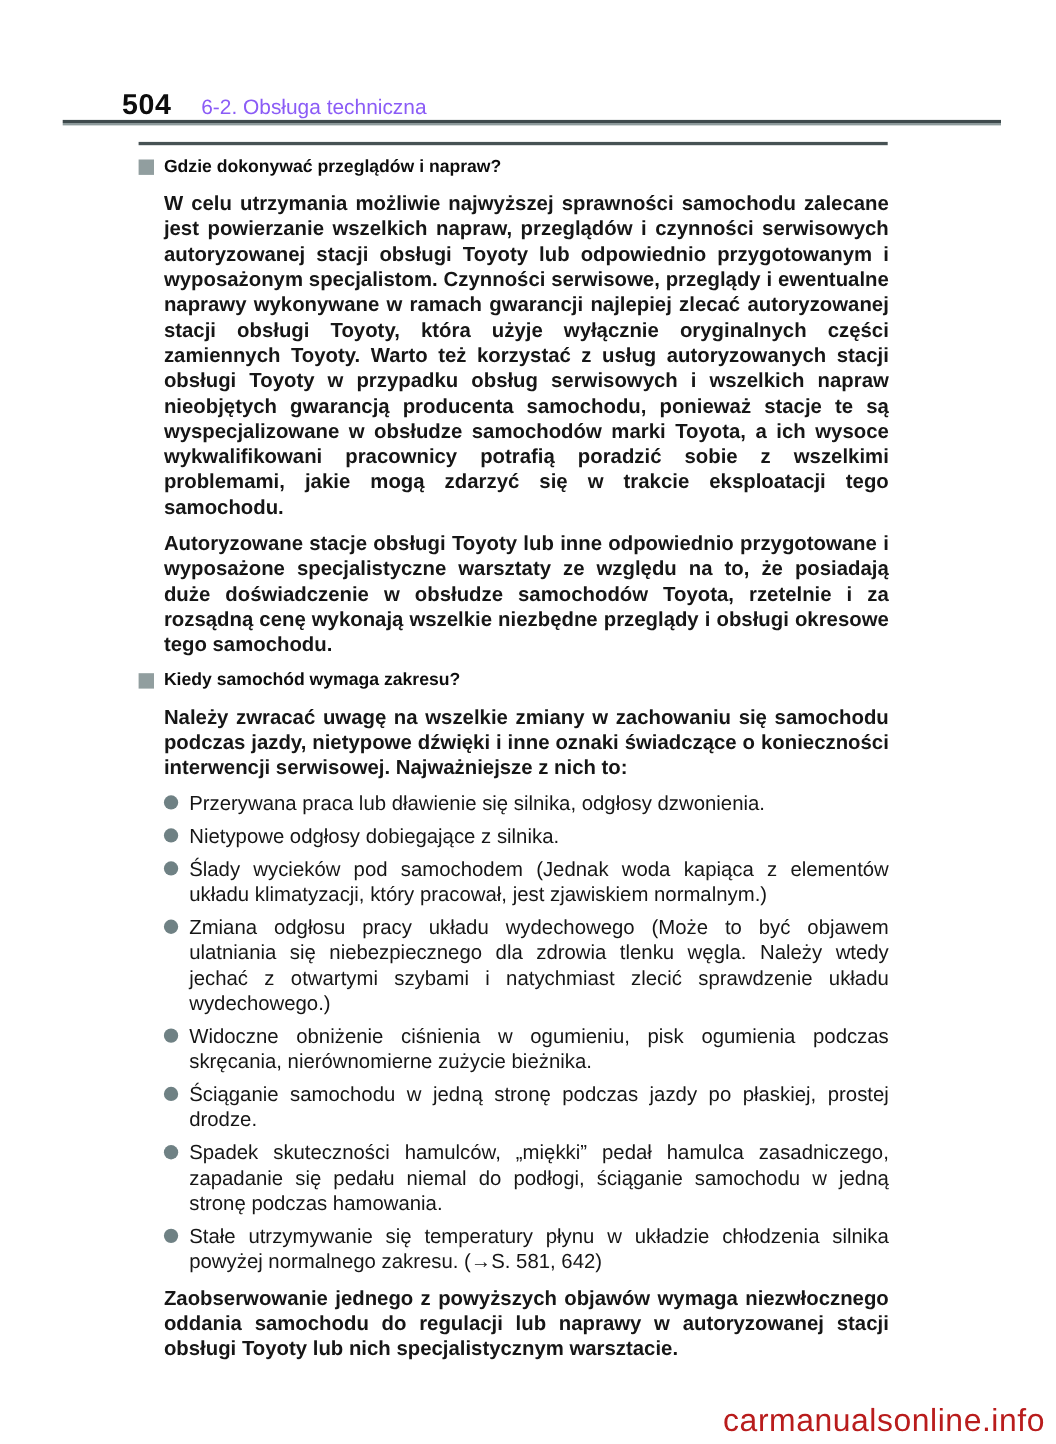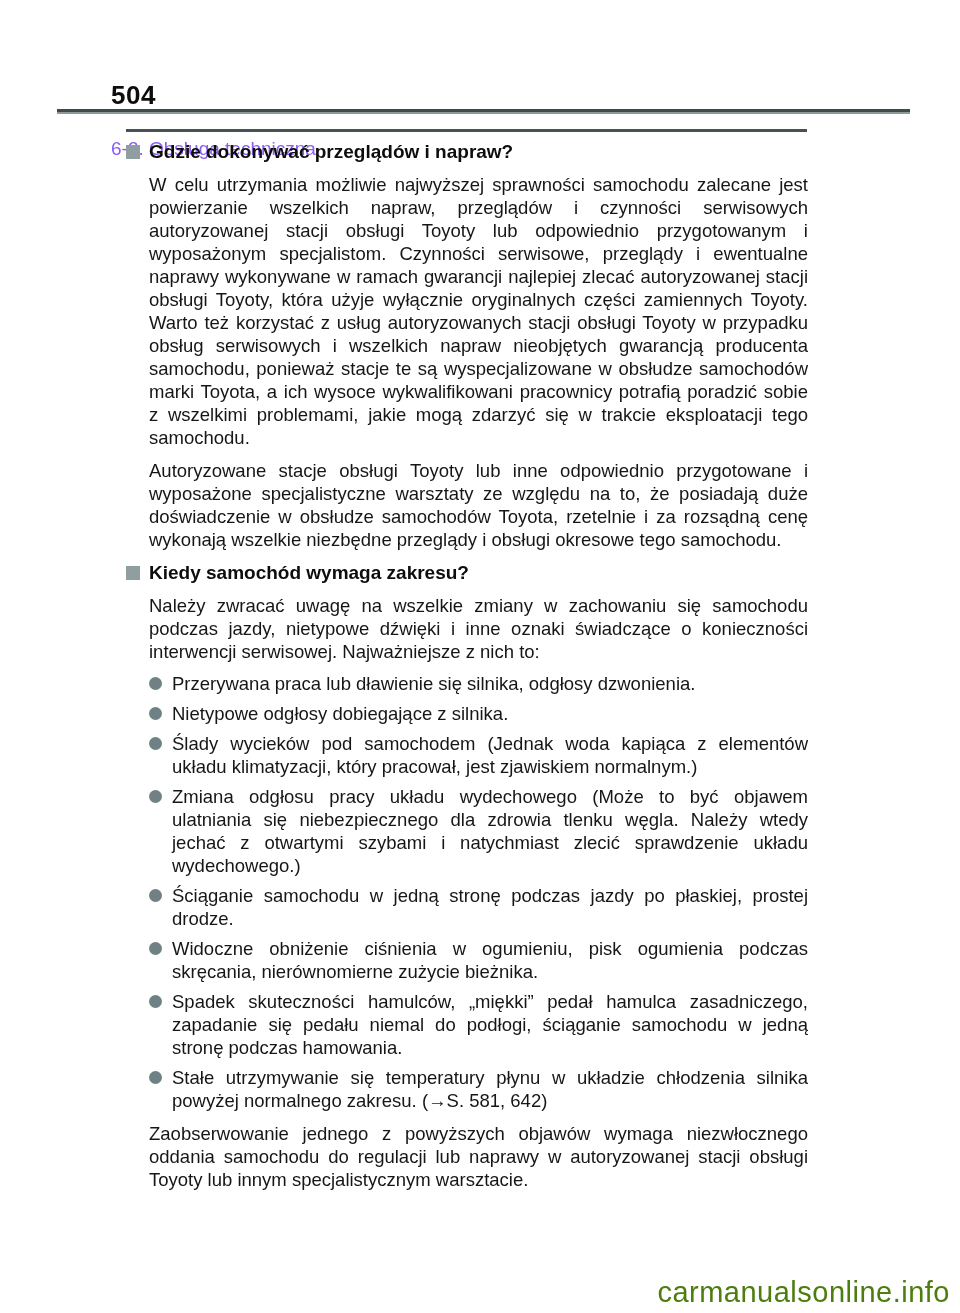--- a/index.html
+++ b/index.html
@@ -10,7 +10,7 @@
   }
   .page-header {
     position:absolute; top:80px; left:111px;
-    display:flex; align-items:baseline; gap:27px;flex-direction:column;
+    display:flex; align-items:baseline; gap:27px;
   }
   .page-number { font-size:26px; font-weight:700; letter-spacing:0.5px; color:#0d0d0d; }
   .section-breadcrumb { font-size:19px; color:#8b5cf6; }

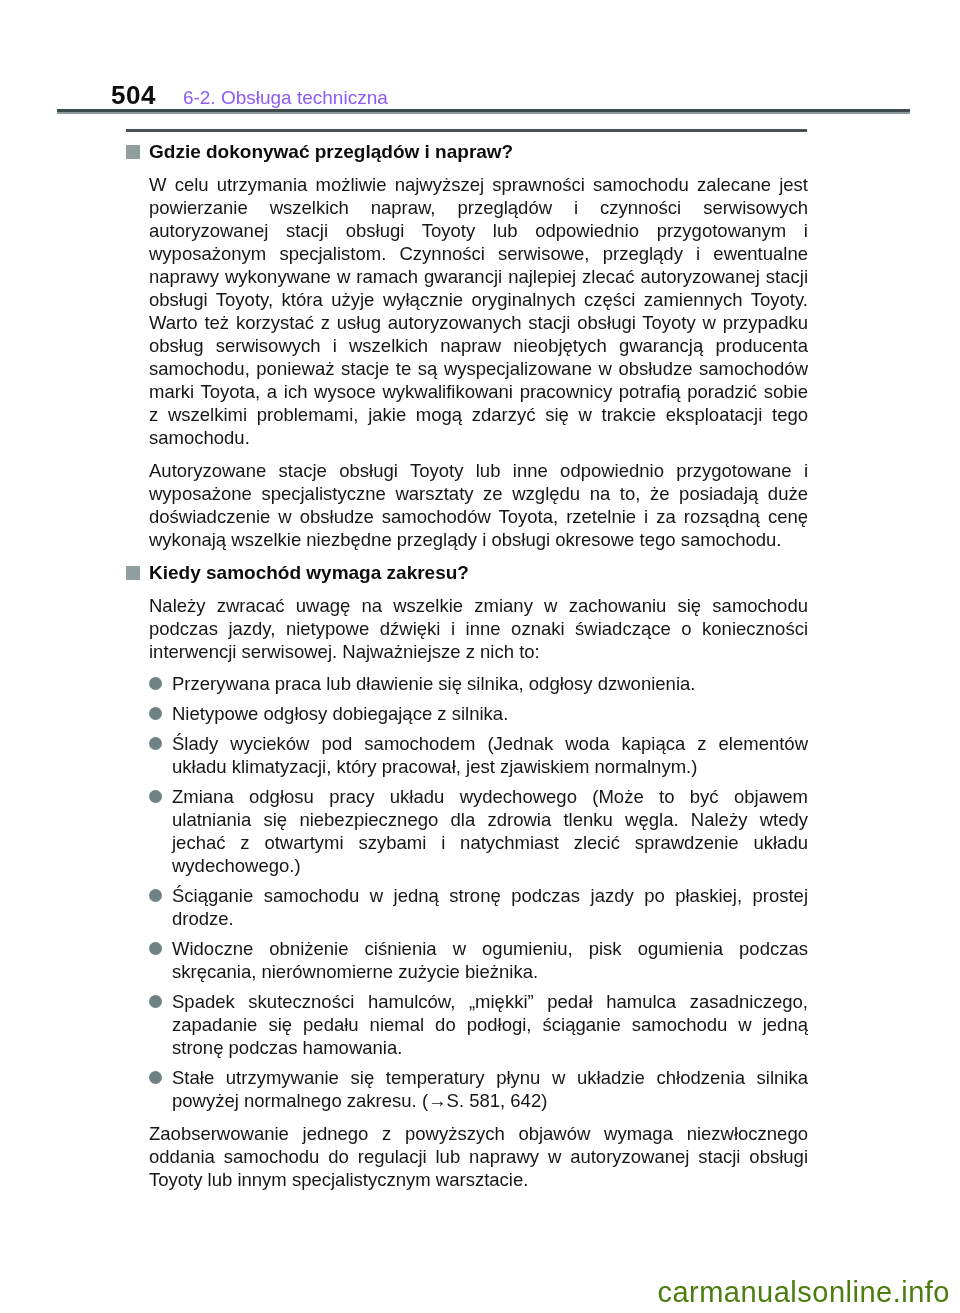--- a/index.html
+++ b/index.html
@@ -28,7 +28,7 @@
   }
   h2.sec-heading {
     display:flex; align-items:center; gap:9px;
-    font-size:19px; line-height:24px; font-weight:700;
+    font-size:16px; line-height:24px; font-weight:700;
     margin:0 0 9px 0; color:#0d0d0d;
   }
   h2.sec-heading.second { margin-top:4px; }

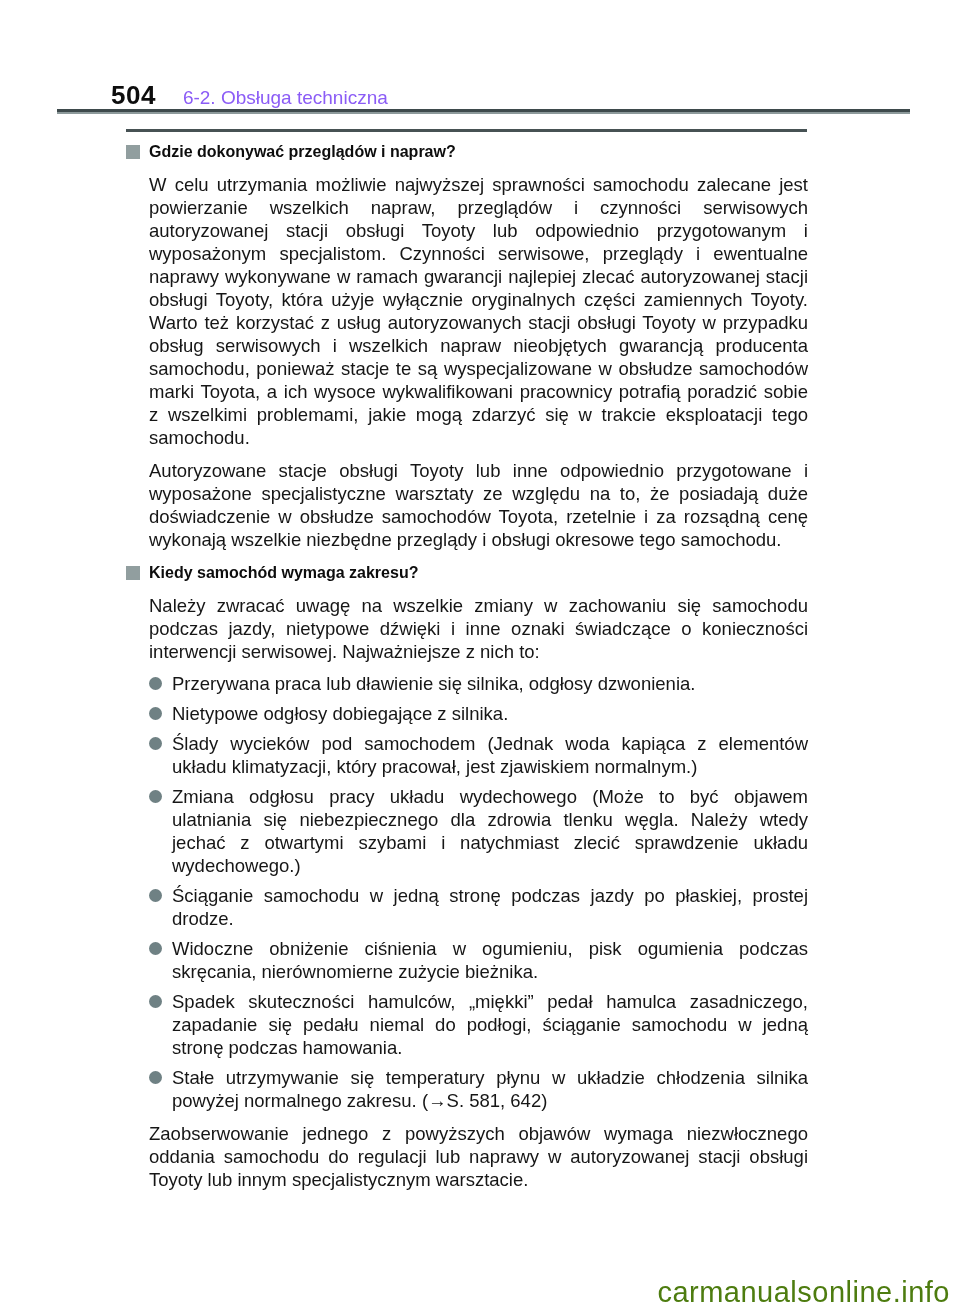--- a/index.html
+++ b/index.html
@@ -34,7 +34,7 @@
   h2.sec-heading.second { margin-top:4px; }
   .sq-bullet { width:14px; height:14px; background:#919e9f; flex:none; }
   p.body-par {
-    margin:0 6px 10px 23px; width:659px; text-align:justify;
+    margin:0 6px 10px 23px; width:659px; text-align:justify;font-weight:bold;
   }
   p.intro-par { margin-bottom:9px; }
   ul.symptom-list {

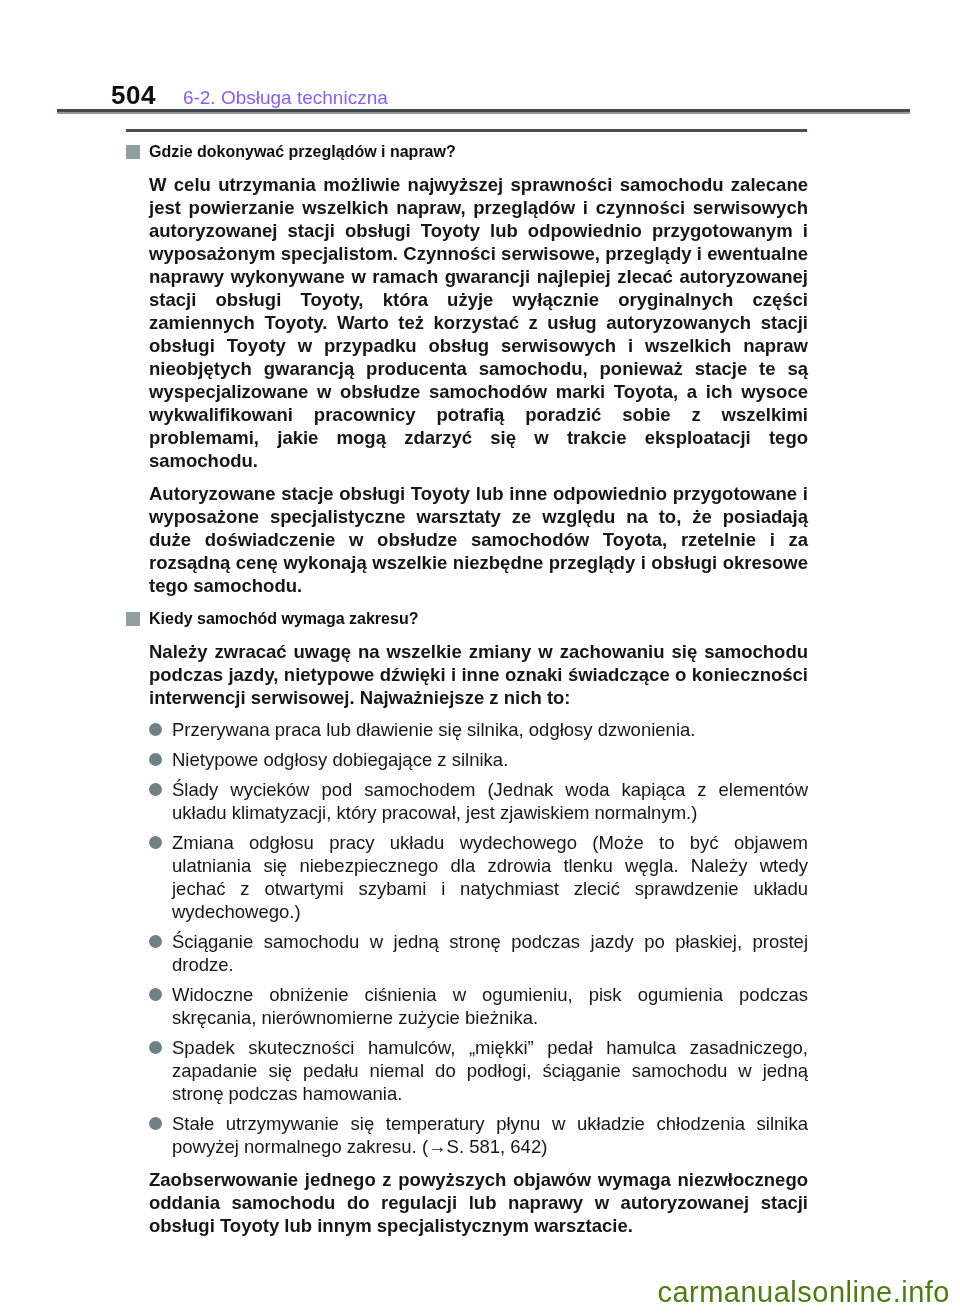--- a/index.html
+++ b/index.html
@@ -89,8 +89,8 @@
         <li>Nietypowe odgłosy dobiegające z silnika.</li>
         <li>Ślady wycieków pod samochodem (Jednak woda kapiąca z elementów układu klimatyzacji, który pracował, jest zjawiskiem normalnym.)</li>
         <li>Zmiana odgłosu pracy układu wydechowego (Może to być objawem ulatniania się niebezpiecznego dla zdrowia tlenku węgla. Należy wtedy jechać z otwartymi szybami i natychmiast zlecić sprawdzenie układu wydechowego.)</li>
+        <li>Widoczne obniżenie ciśnienia w ogumieniu, pisk ogumienia podczas skręcania, nierównomierne zużycie bieżnika.</li>
         <li>Ściąganie samochodu w jedną stronę podczas jazdy po płaskiej, prostej drodze.</li>
-        <li>Widoczne obniżenie ciśnienia w ogumieniu, pisk ogumienia podczas skręcania, nierównomierne zużycie bieżnika.</li>
         <li>Spadek skuteczności hamulców, „miękki” pedał hamulca zasadniczego, zapadanie się pedału niemal do podłogi, ściąganie samochodu w jedną stronę podczas hamowania.</li>
         <li>Stałe utrzymywanie się temperatury płynu w układzie chłodzenia silnika powyżej normalnego zakresu. (→S. 581, 642)</li>
       </ul>

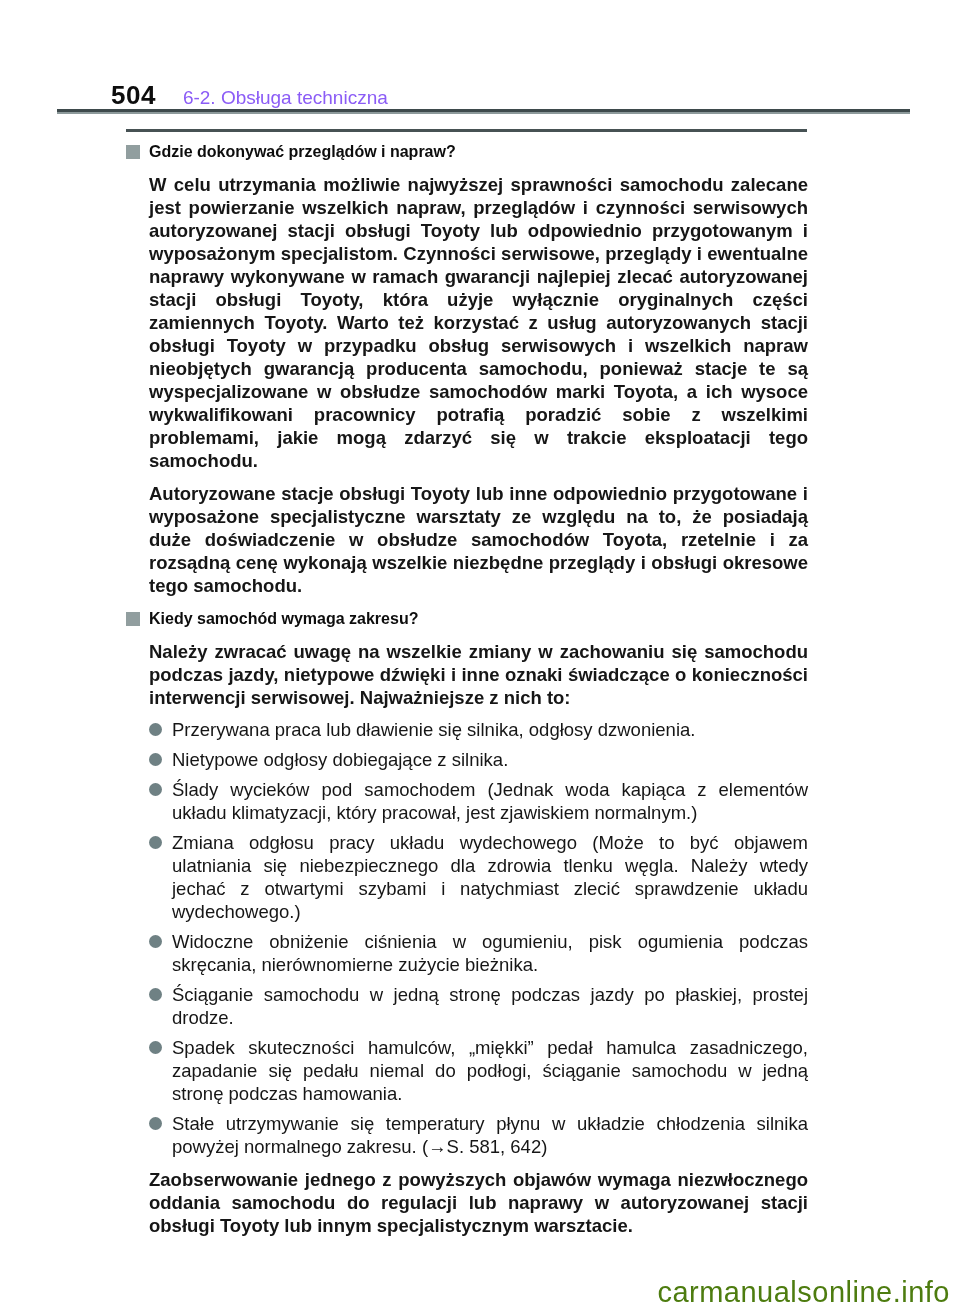--- a/index.html
+++ b/index.html
@@ -95,7 +95,7 @@
         <li>Stałe utrzymywanie się temperatury płynu w układzie chłodzenia silnika powyżej normalnego zakresu. (→S. 581, 642)</li>
       </ul>
 
-      <p class="body-par closing-par">Zaobserwowanie jednego z powyższych objawów wymaga niezwłocznego oddania samochodu do regulacji lub naprawy w autoryzowanej stacji obsługi Toyoty lub innym specjalistycznym warsztacie.</p>
+      <p class="body-par closing-par">Zaobserwowanie jednego z powyższych objawów wymaga niezwłocznego oddania samochodu do regulacji lub naprawy w autoryzowanej stacji obsługi Toyoty lub nich specjalistycznym warsztacie.</p>
     </section>
 
   </main>

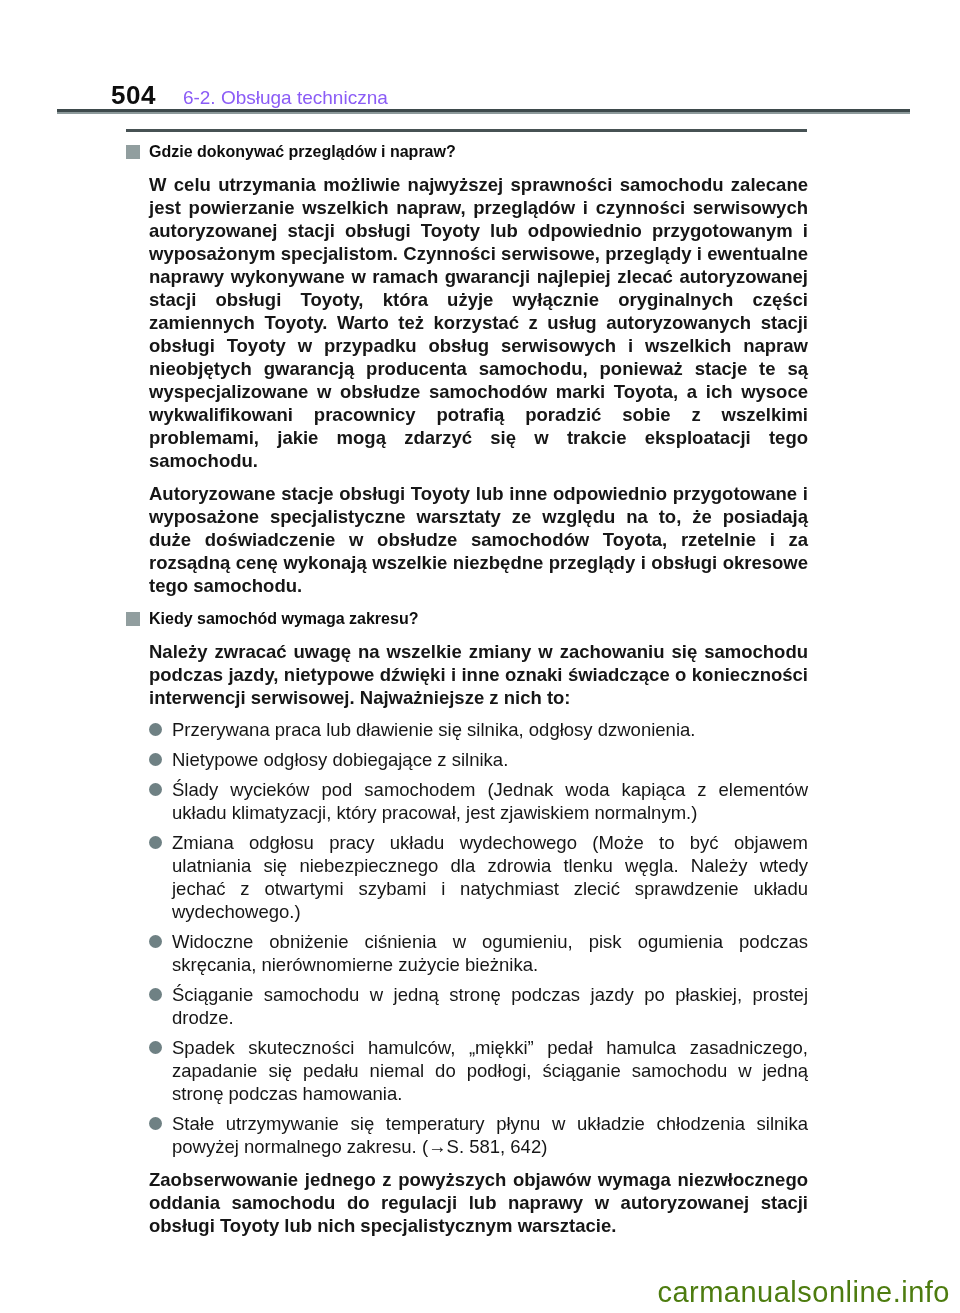--- a/index.html
+++ b/index.html
@@ -50,7 +50,7 @@
   p.closing-par { margin-top:10px; }
   .watermark {
     position:absolute; right:10px; bottom:4px;
-    font-size:29px; color:#4d7c0f; letter-spacing:0.5px;
+    font-size:29px; color:#b91c1c; letter-spacing:0.5px;
   }
 </style>
 </head>

